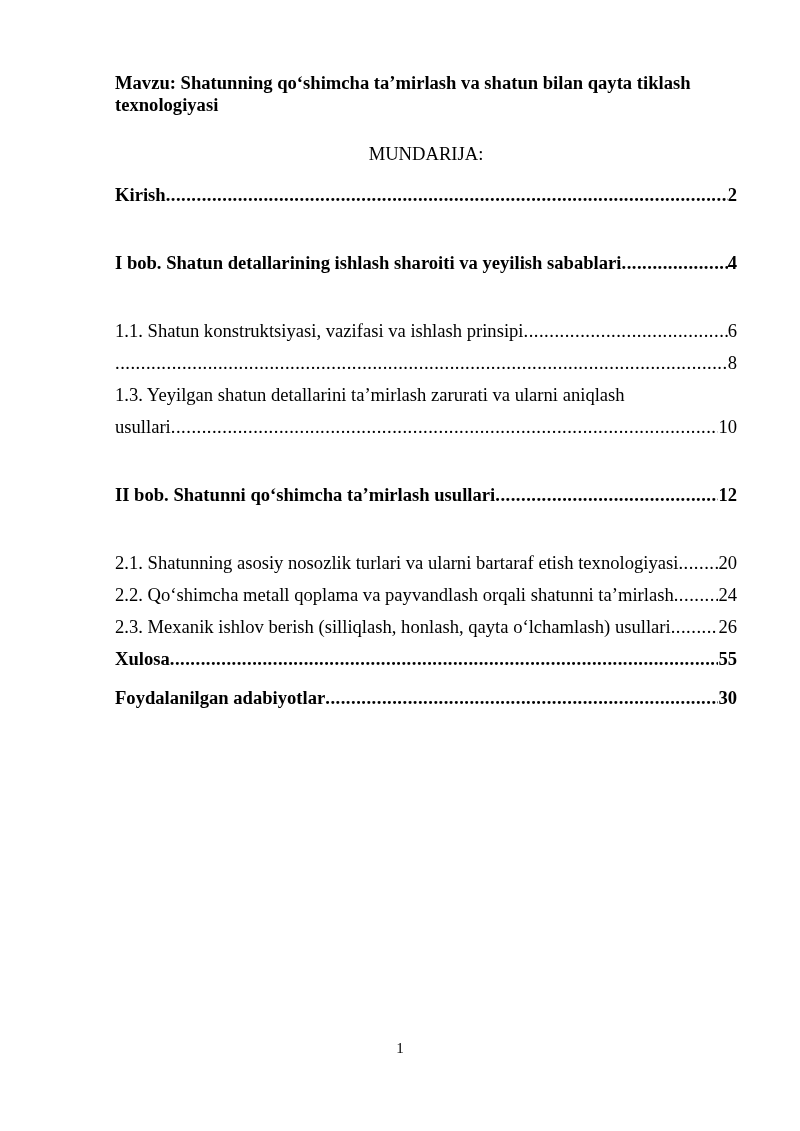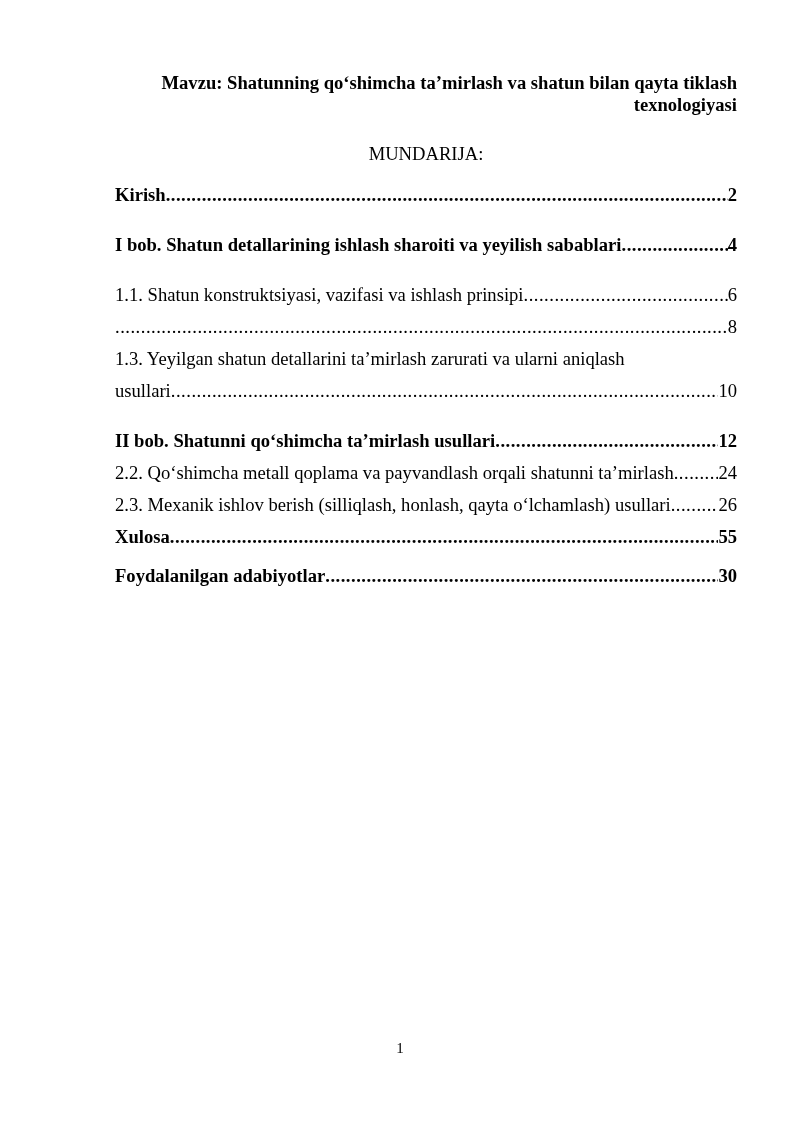--- a/index.html
+++ b/index.html
@@ -25,7 +25,7 @@
     right: 63px;
   }
   .doc-title {
-    text-align: right;
+    text-align: left;
     font-weight: bold;
     line-height: 22px;
   }

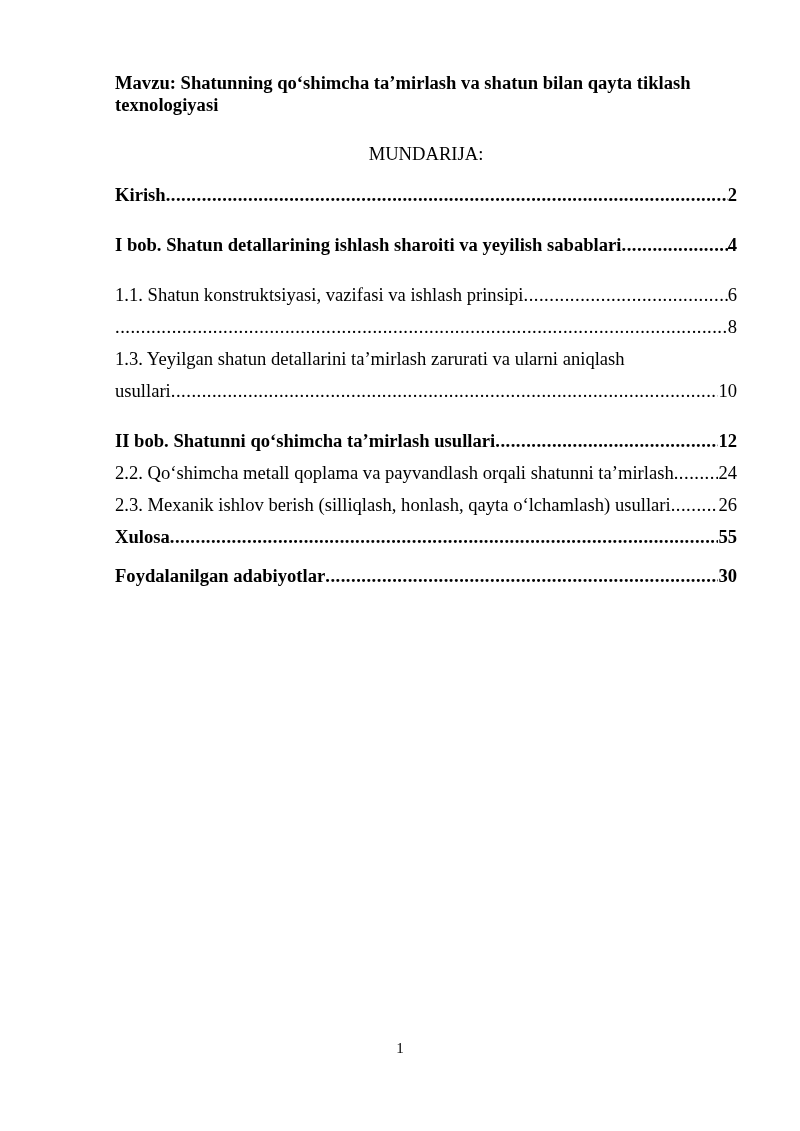--- a/index.html
+++ b/index.html
@@ -44,7 +44,7 @@
     line-height: 32px;
   }
   .toc-row.gap {
-    margin-top: 18px;
+    margin-top: 36px;
   }
   .toc-row.gap-lg {
     margin-top: 7px;

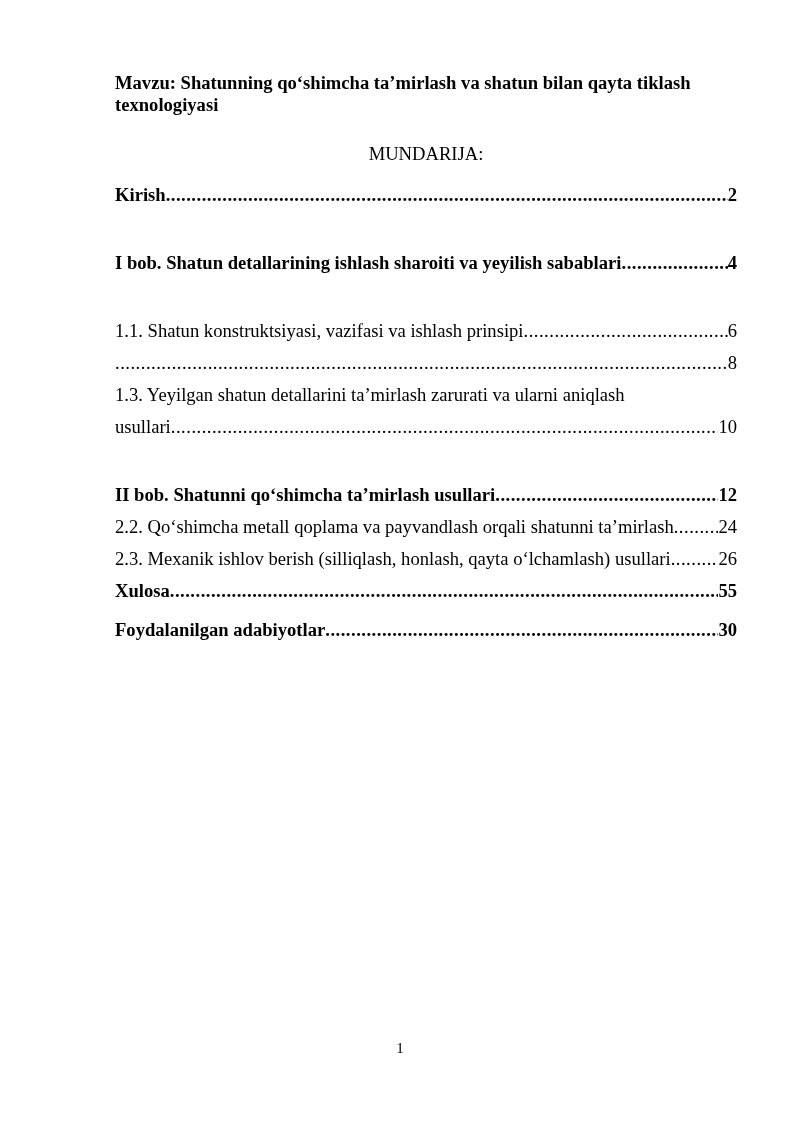--- a/index.html
+++ b/index.html
@@ -138,6 +138,11 @@
         <span class="toc-page">12</span>
       </div>
 
+      <div class="toc-row gap">
+        <span class="toc-label">2.1. Shatunning asosiy nosozlik turlari va ularni bartaraf etish texnologiyasi</span>
+        <span class="toc-leader"></span>
+        <span class="toc-page">20</span>
+      </div>
 
       <div class="toc-row">
         <span class="toc-label">2.2. Qo‘shimcha metall qoplama va payvandlash orqali shatunni ta’mirlash</span>

